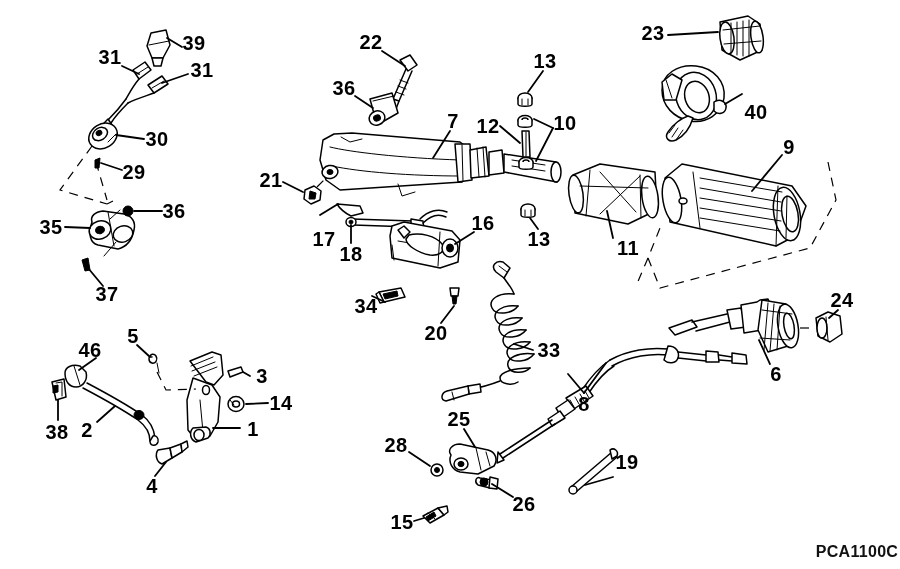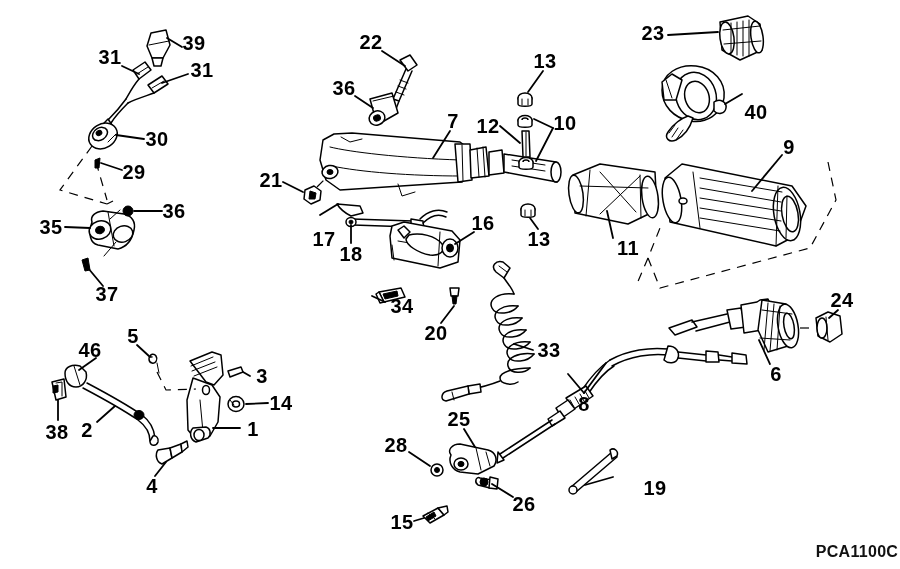--- a/index.html
+++ b/index.html
@@ -488,7 +488,7 @@
   <div class="lbl" style="left:312px;top:239px;margin-left:12px;">17</div>
   <div class="lbl" style="left:351px;top:254px;">18</div>
   <div class="lbl" style="left:483px;top:223px;">16</div>
-  <div class="lbl" style="left:366px;top:306px;margin-left:36px;">34</div>
+  <div class="lbl" style="left:366px;top:306px;">34</div>
   <div class="lbl" style="left:436px;top:333px;">20</div>
   <div class="lbl" style="left:545px;top:61px;">13</div>
   <div class="lbl" style="left:488px;top:126px;">12</div>

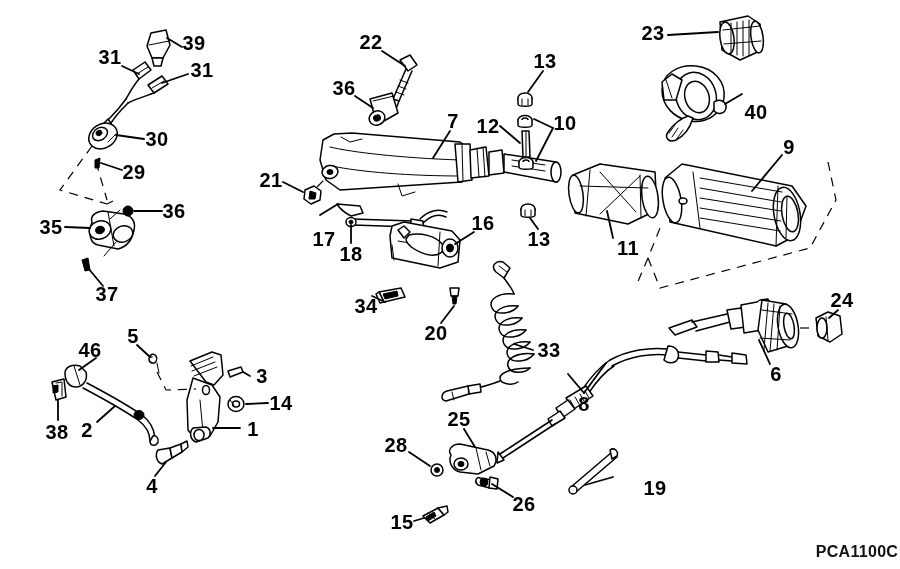--- a/index.html
+++ b/index.html
@@ -505,7 +505,7 @@
   <div class="lbl" style="left:459px;top:419px;">25</div>
   <div class="lbl" style="left:396px;top:445px;">28</div>
   <div class="lbl" style="left:524px;top:504px;">26</div>
-  <div class="lbl" style="left:627px;top:488px;margin-left:28px;">19</div>
+  <div class="lbl" style="left:627px;top:462px;">19</div>
   <div class="lbl" style="left:402px;top:522px;">15</div>
 
   <div class="code" style="left:857px;top:551px;">PCA1100C</div>

